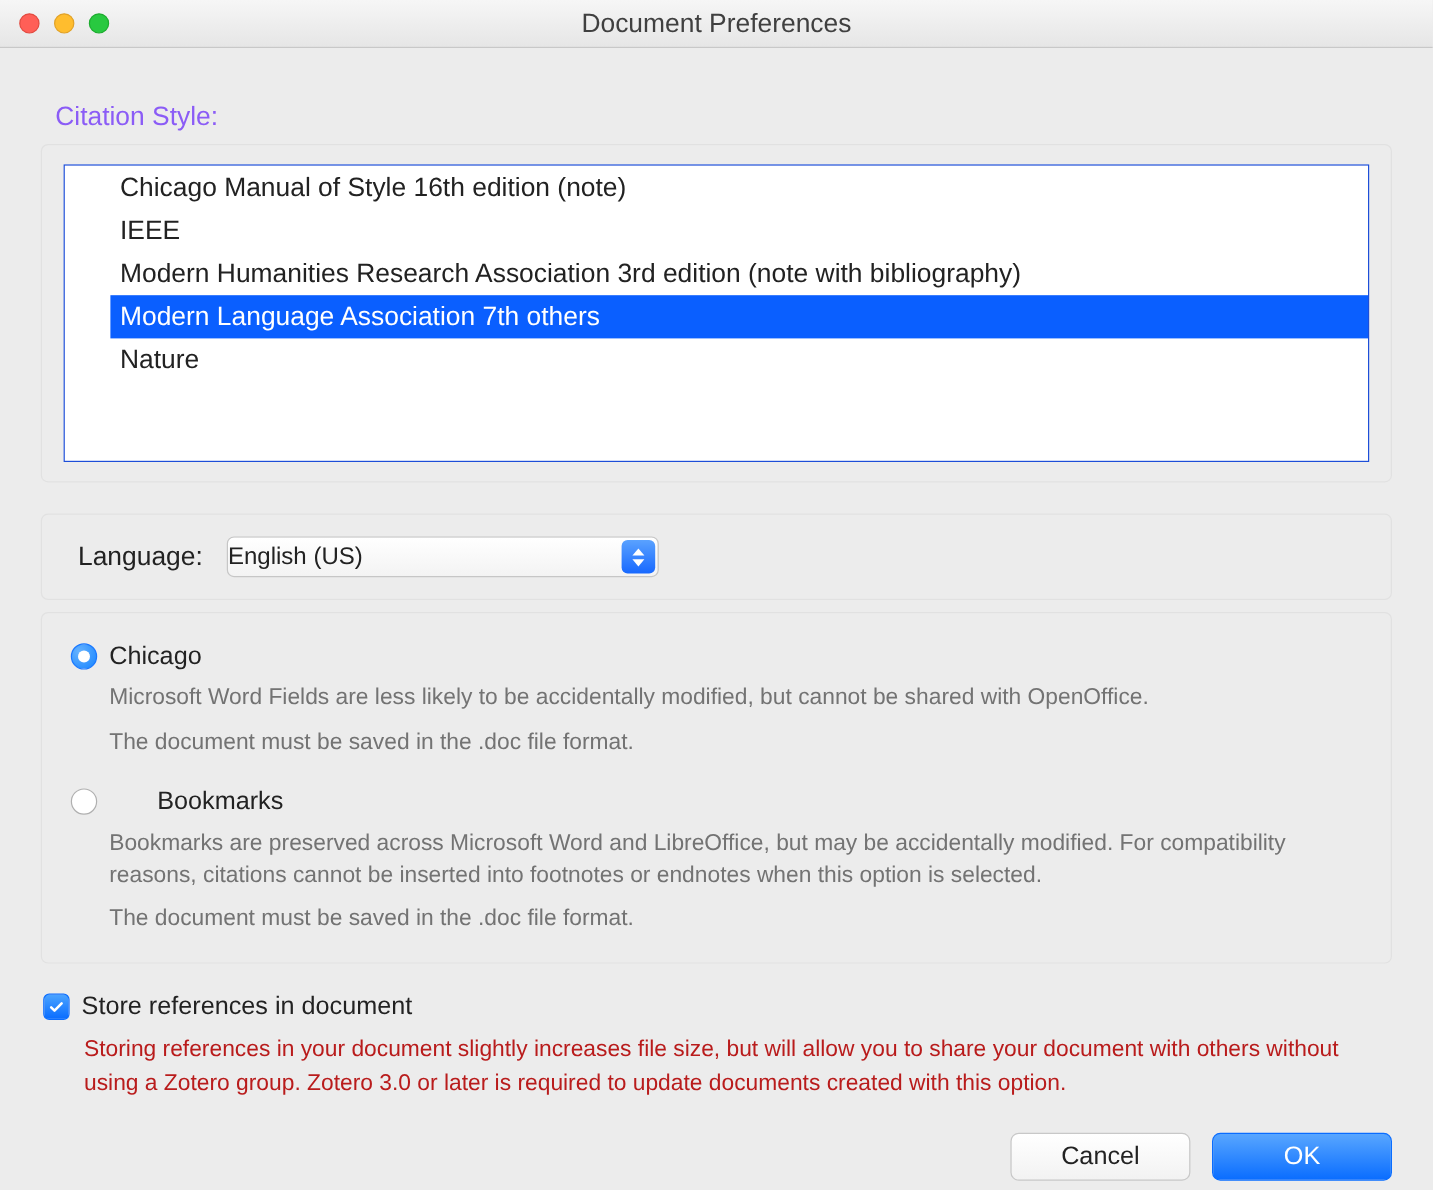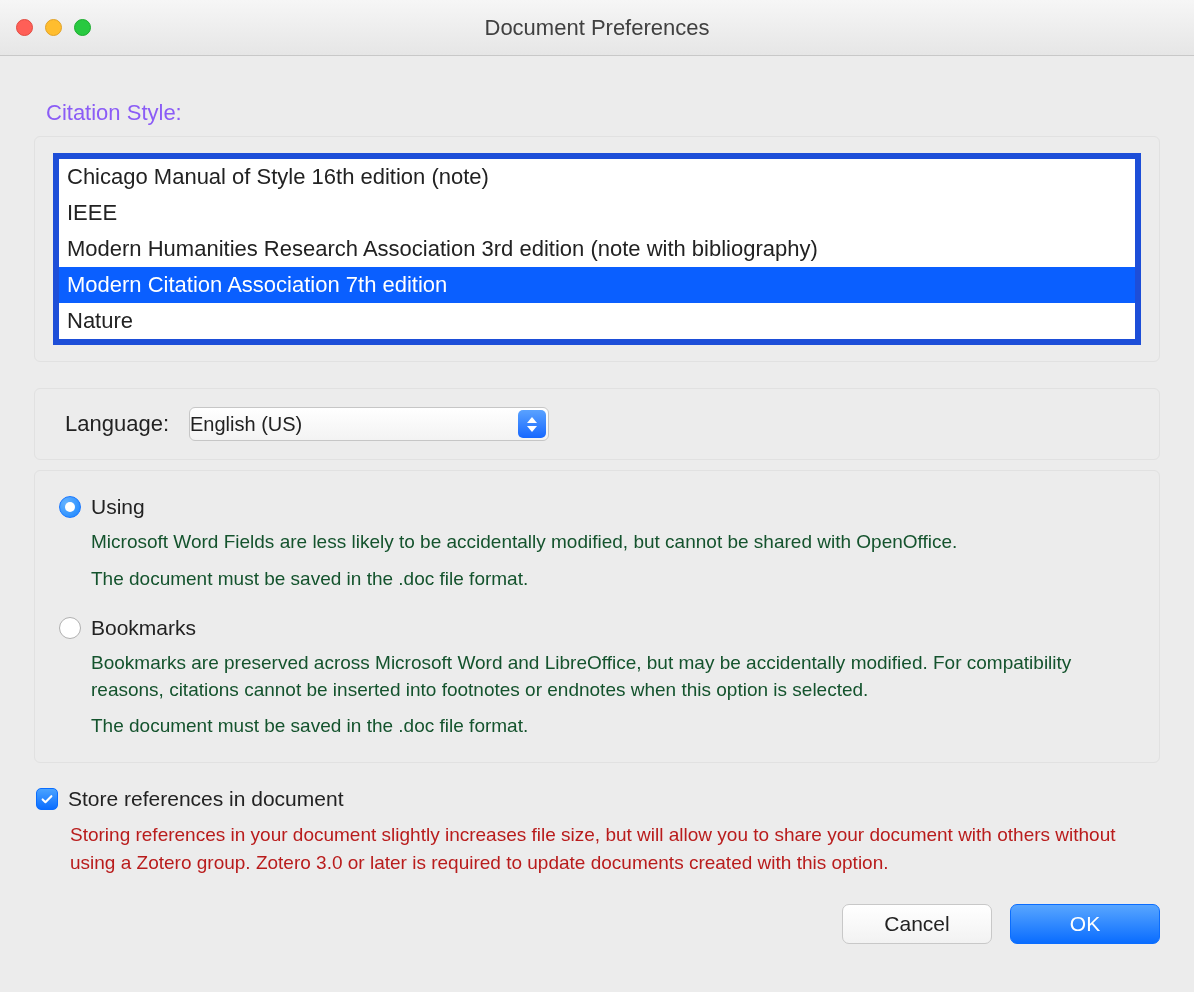--- a/index.html
+++ b/index.html
@@ -14,7 +14,7 @@
     overflow: hidden;
   }
   .titlebar {
-    height: 56px;
+    height: 40px;
     background: linear-gradient(#f6f6f6, #e6e6e6);
     border-bottom: 1px solid #c8c8c8;
     display: flex;

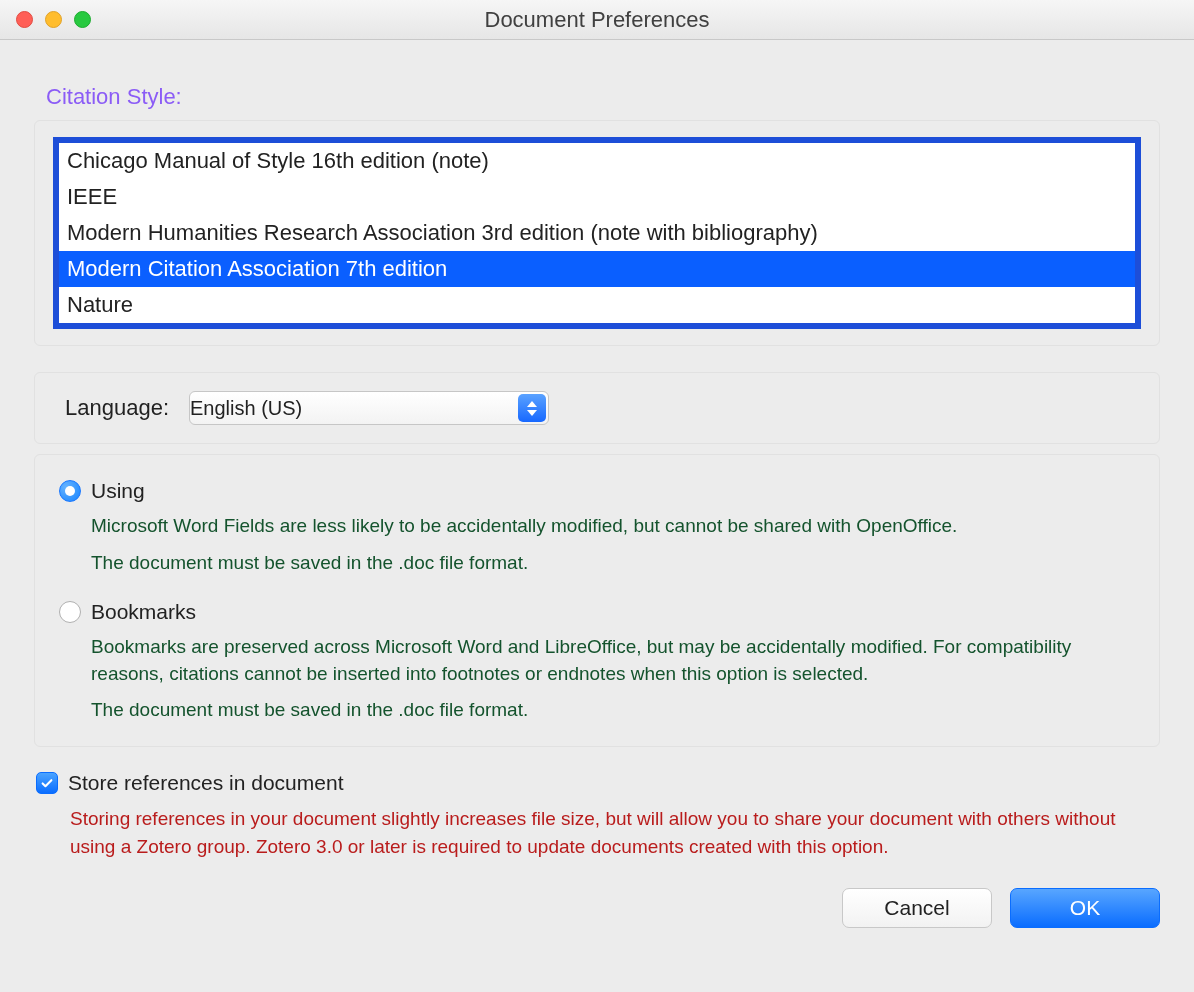--- a/index.html
+++ b/index.html
@@ -43,9 +43,10 @@
 
   .listbox {
     background: #fff;
-    border: 6px solid #1d4ed8;
-    height: 192px;
+    border: 1px solid #1d4ed8;
+    height: 248px;
     overflow: hidden;
+    padding-left: 38px;
   }
   .list-item {
     padding: 3px 8px;

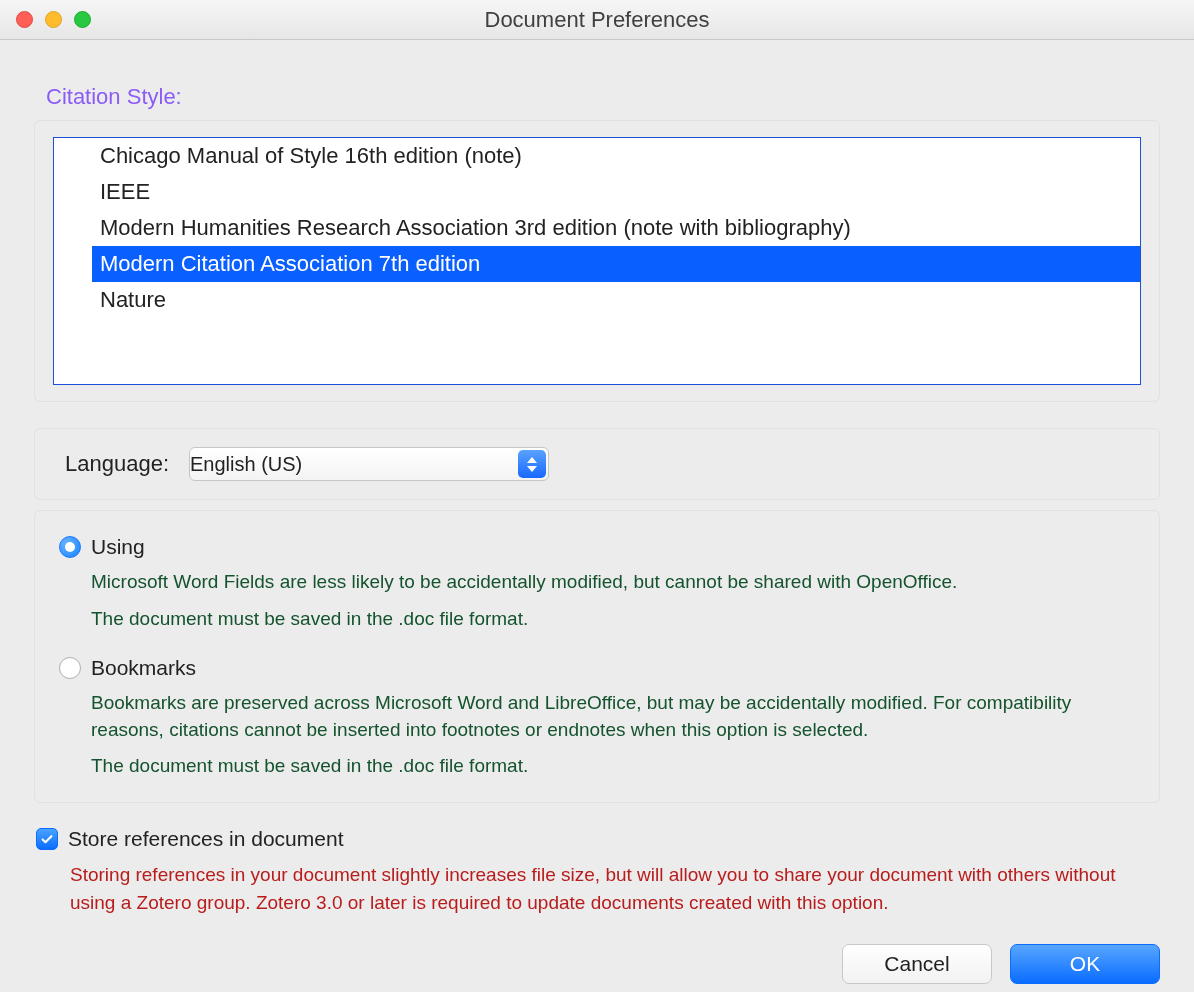--- a/index.html
+++ b/index.html
@@ -168,7 +168,7 @@
         <div class="list-item">Chicago Manual of Style 16th edition (note)</div>
         <div class="list-item">IEEE</div>
         <div class="list-item">Modern Humanities Research Association 3rd edition (note with bibliography)</div>
-        <div class="list-item selected">Modern Citation Association 7th edition</div>
+        <div class="list-item selected">Modern Language Association 7th others</div>
         <div class="list-item">Nature</div>
       </div>
   </div>

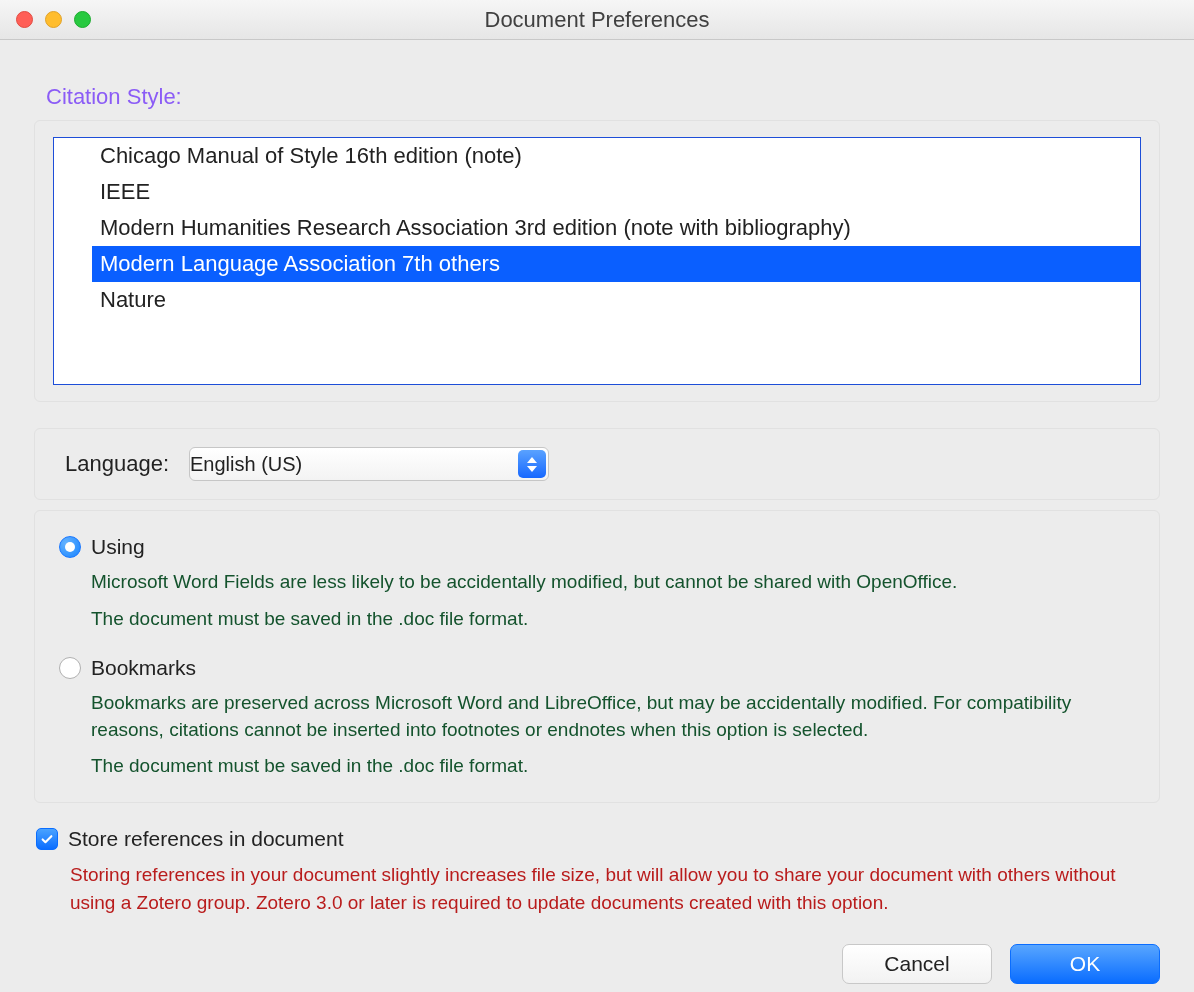--- a/index.html
+++ b/index.html
@@ -190,7 +190,7 @@
       <span class="radio checked" id="radio-fields">
           <span class="inner"></span>
         </span>
-      <span class="opt-title">Using</span>
+      <span class="opt-title">Chicago</span>
     </div>
     <div class="opt-desc">Microsoft Word Fields are less likely to be accidentally modified, but cannot be shared with OpenOffice.</div>
     <div class="opt-desc">The document must be saved in the .doc file format.</div>

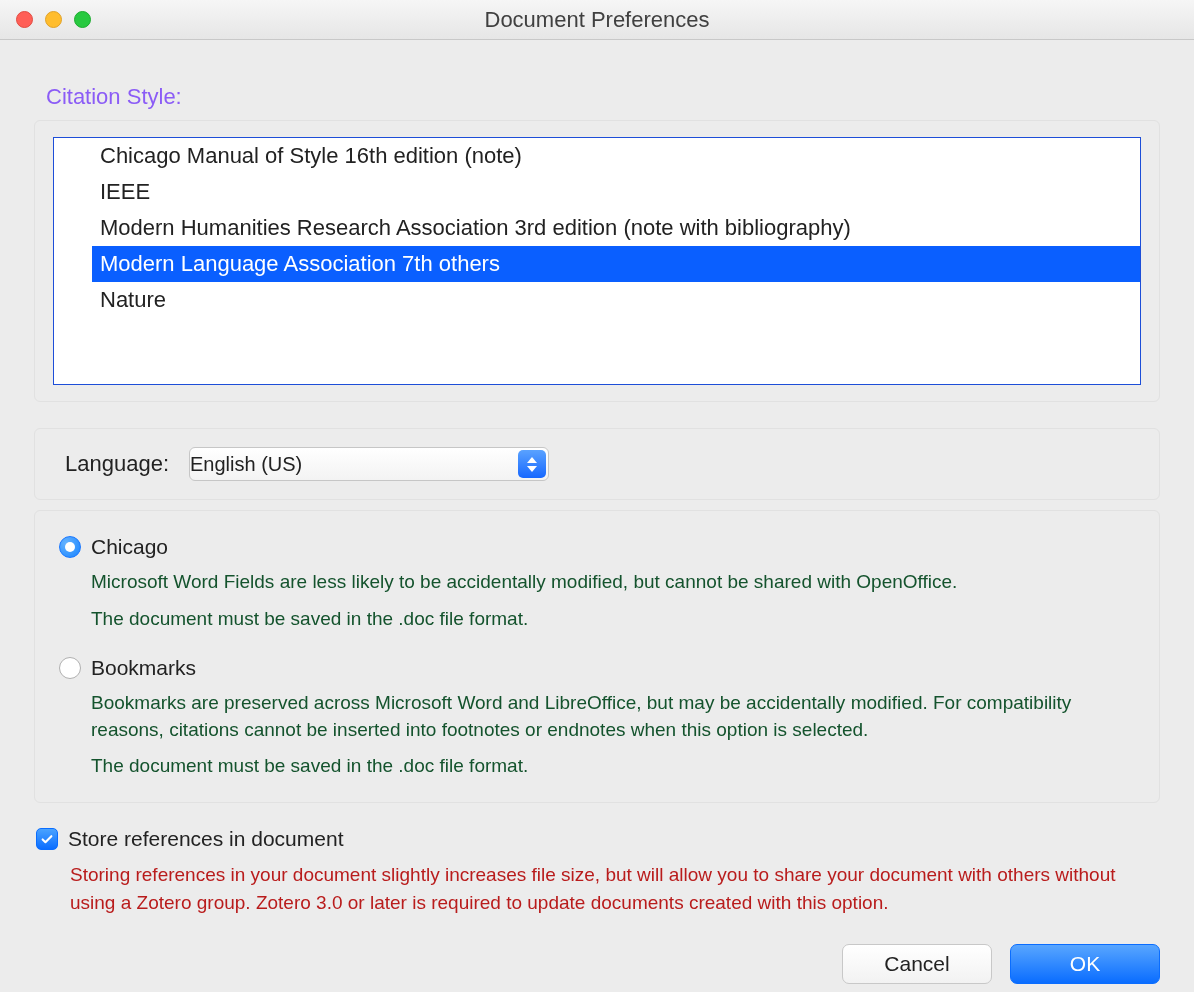--- a/index.html
+++ b/index.html
@@ -112,7 +112,7 @@
 
   .opt-title { font-size: 21px; }
   .opt-desc {
-    font-size: 19px; color: #14532d;
+    font-size: 19px; color: #737373;
     margin: 10px 0 0 32px; line-height: 1.4;
   }
 

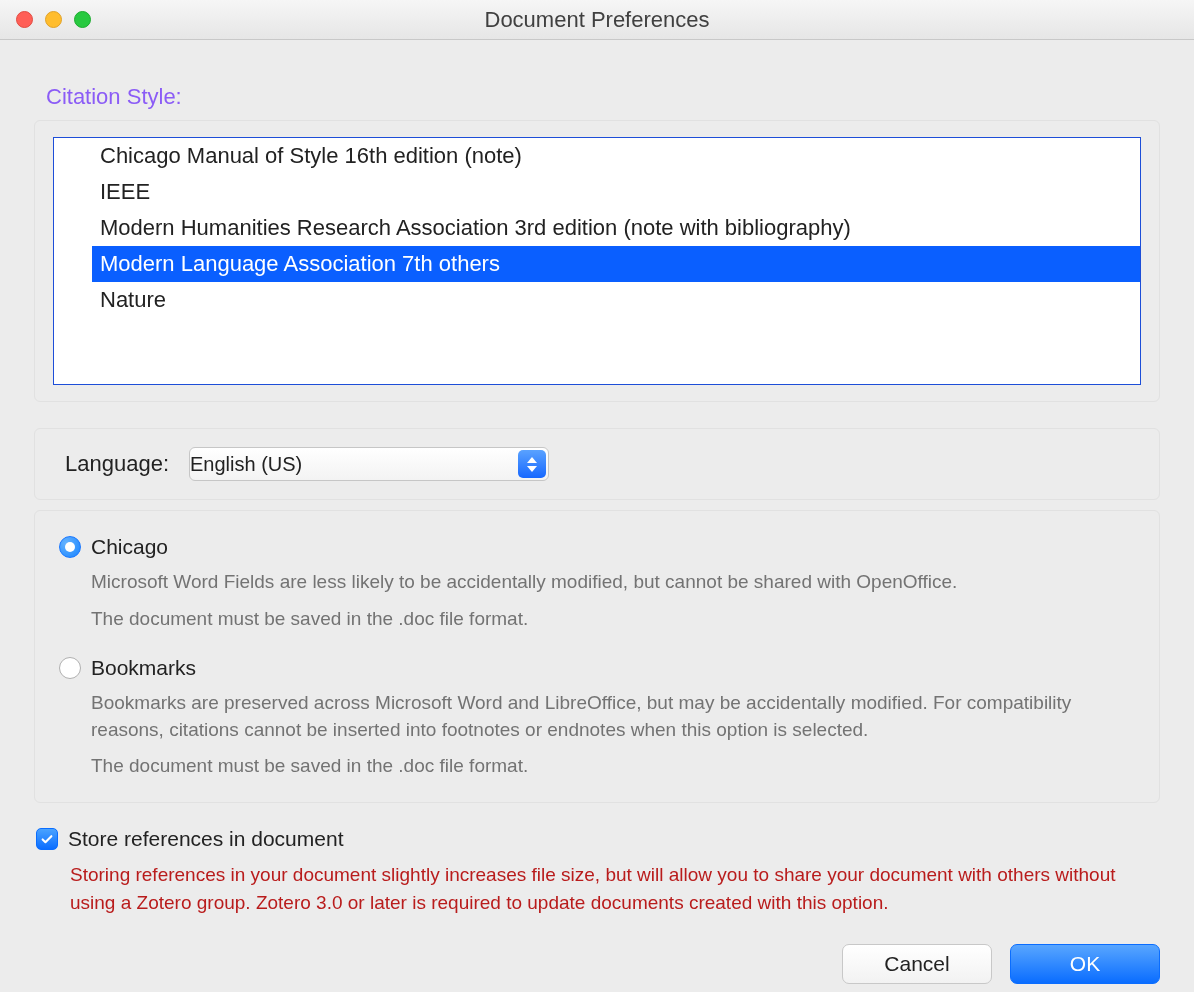--- a/index.html
+++ b/index.html
@@ -195,7 +195,7 @@
     <div class="opt-desc">Microsoft Word Fields are less likely to be accidentally modified, but cannot be shared with OpenOffice.</div>
     <div class="opt-desc">The document must be saved in the .doc file format.</div>
 
-    <div class="radio-row" style="margin-top:24px;">
+    <div class="radio-row" style="margin-top:24px;gap:40px;">
       <span class="radio" id="radio-bookmarks">
           <span class="inner"></span>
         </span>

